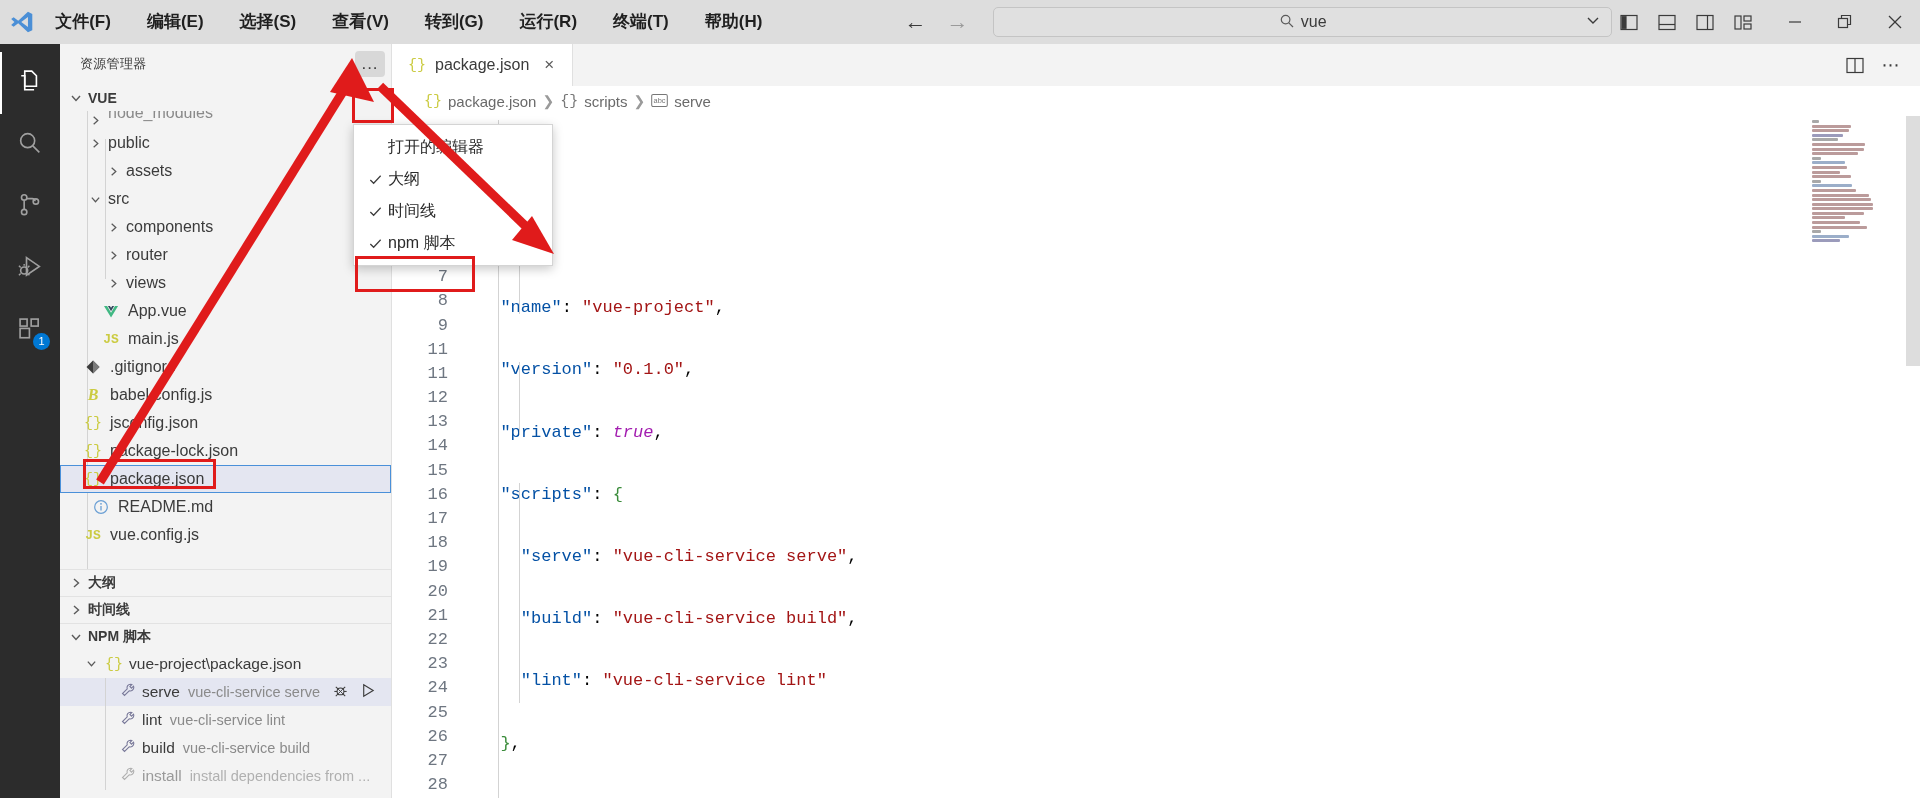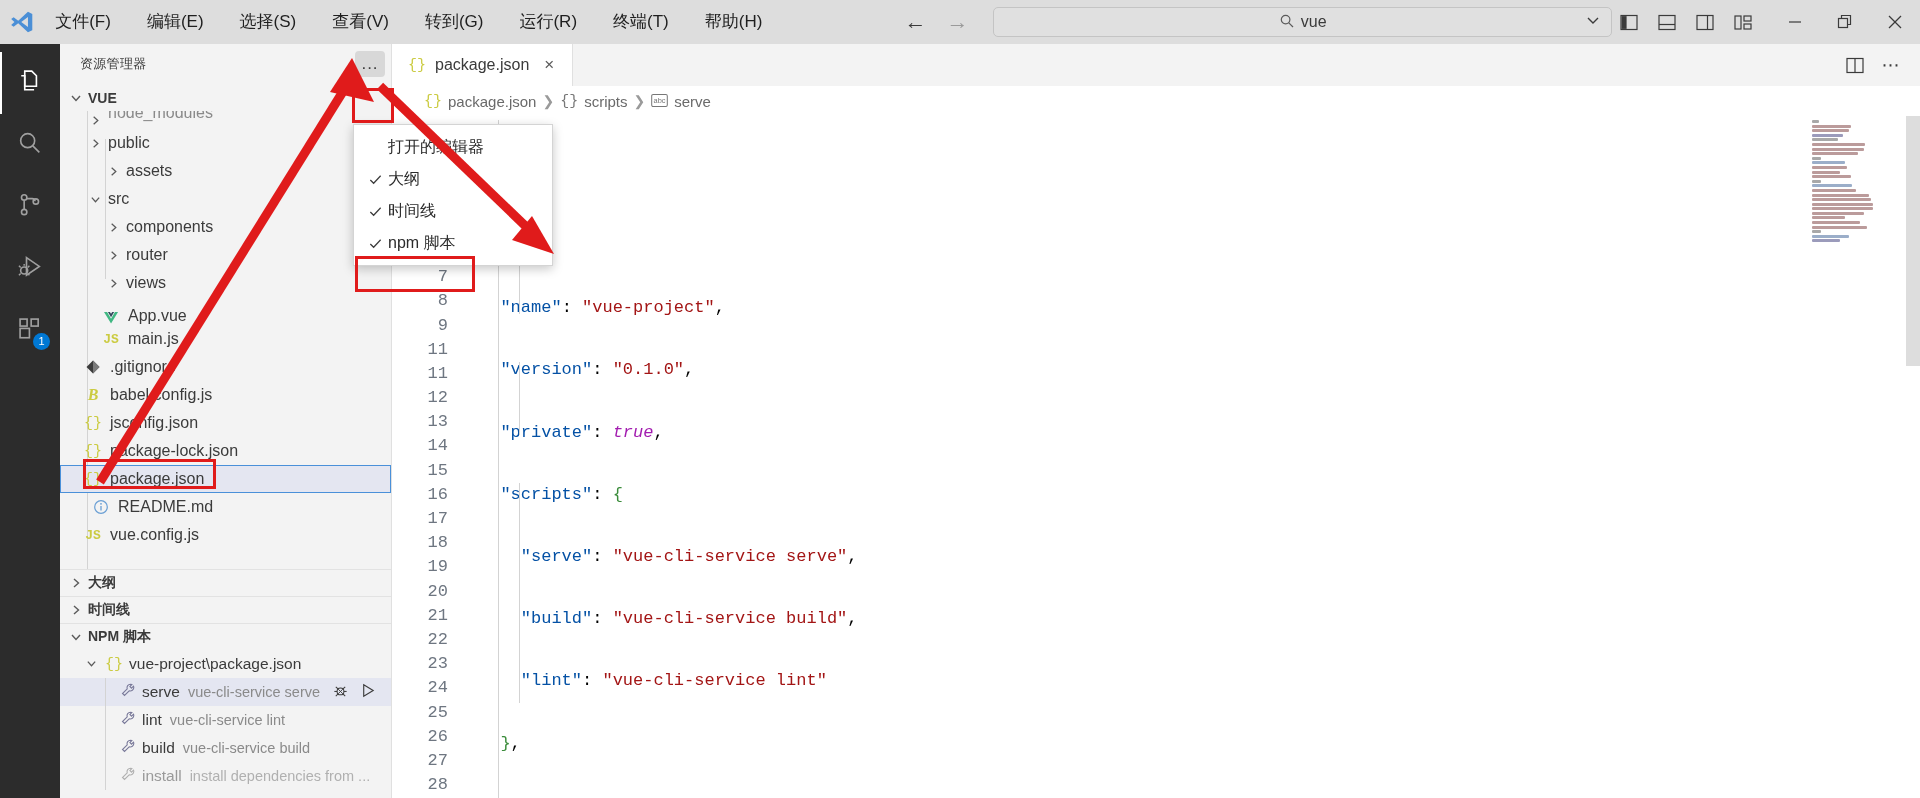--- a/index.html
+++ b/index.html
@@ -19,7 +19,7 @@
     position: relative; z-index: 40;
   }
   .vs-logo { width: 52px; display: flex; align-items: center; justify-content: center; }
-  .menu-list { display: flex; align-items: flex-end; gap: 12px; }
+  .menu-list { display: flex; align-items: flex-end; gap: 12px; font-weight: bold; }
   .menu-item {
     font-size: 17px; color: #1f1f1f; padding: 4px 12px; cursor: default;
     white-space: nowrap; line-height: 1.2;

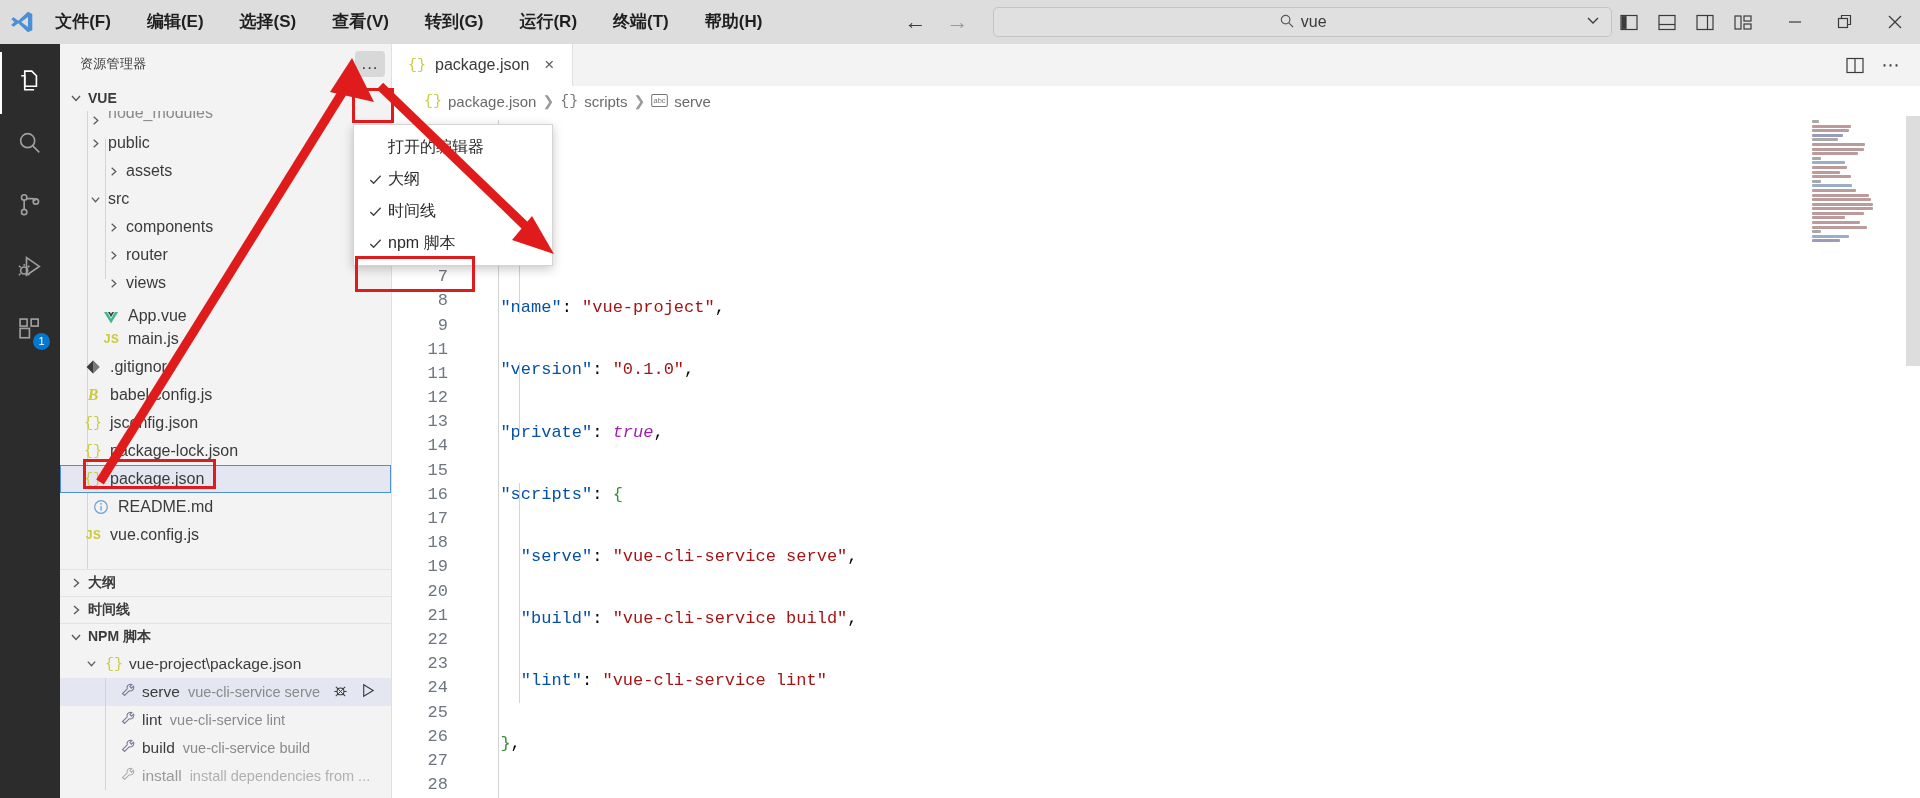--- a/index.html
+++ b/index.html
@@ -399,7 +399,7 @@
           <span style="margin-left:4px">views</span>
         </div>
 
-        <div class="row" style="padding-left:40px;align-items:flex-end;">
+        <div class="row" style="padding-left:40px;">
           <span class="ic">
             <svg width="17" height="15" viewBox="0 0 18 16">
                 <path d="M1 2h3.3l4.2 7.2L12.7 2H16L8.5 14.5z" fill="#41b883"></path>

